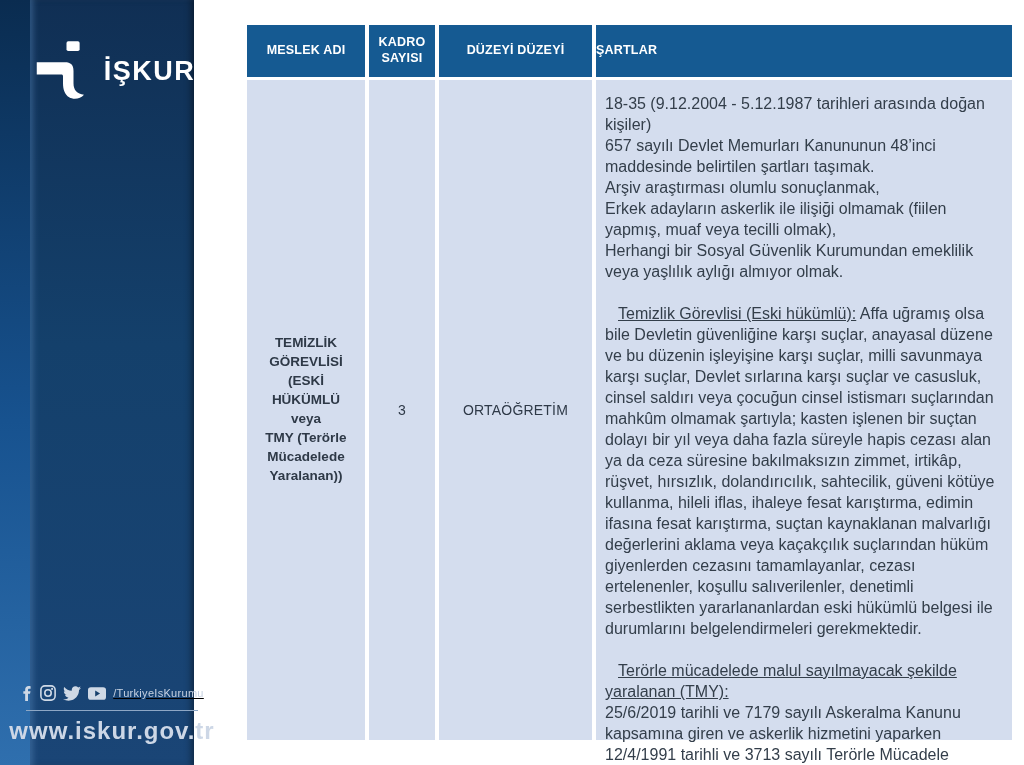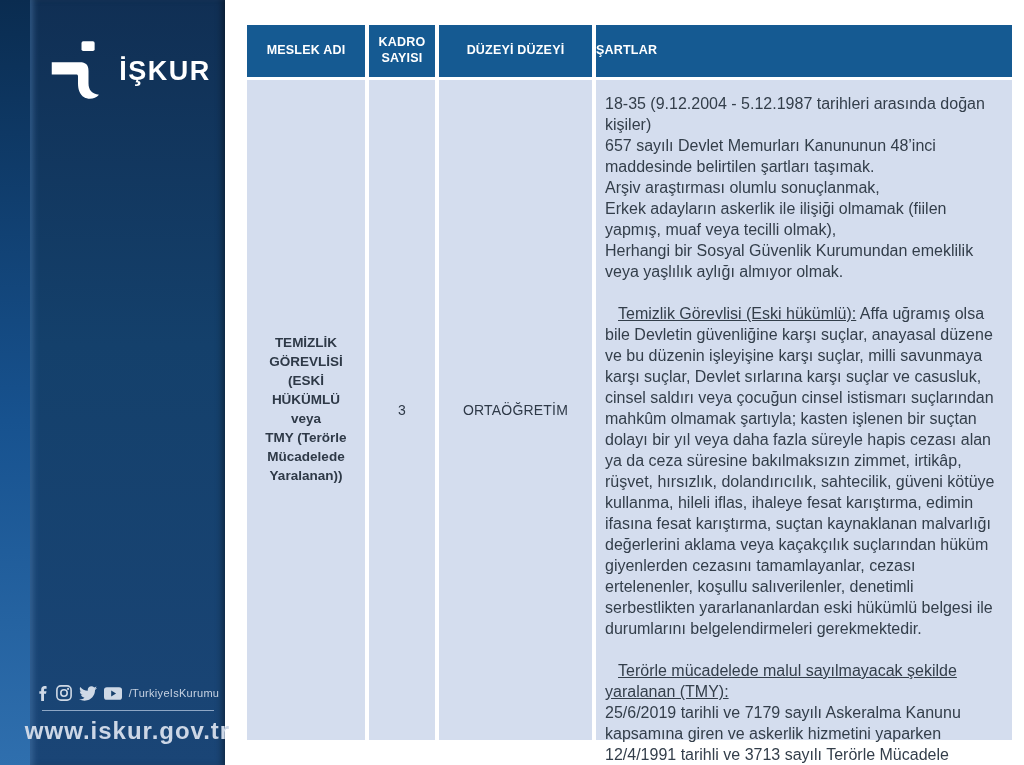--- a/index.html
+++ b/index.html
@@ -14,7 +14,7 @@
   }
   
   .side-panel{
-    position:absolute;left:30px;top:0;width:195px;height:765px;
+    position:absolute;left:30px;top:0;width:164px;height:765px;
     background:linear-gradient(180deg,#102f54 0%,#14406b 45%,#1a4576 100%);
     box-shadow:inset 6px 0 6px -3px rgba(90,140,190,.45), inset -5px 0 8px -4px rgba(0,0,0,.6);
   }

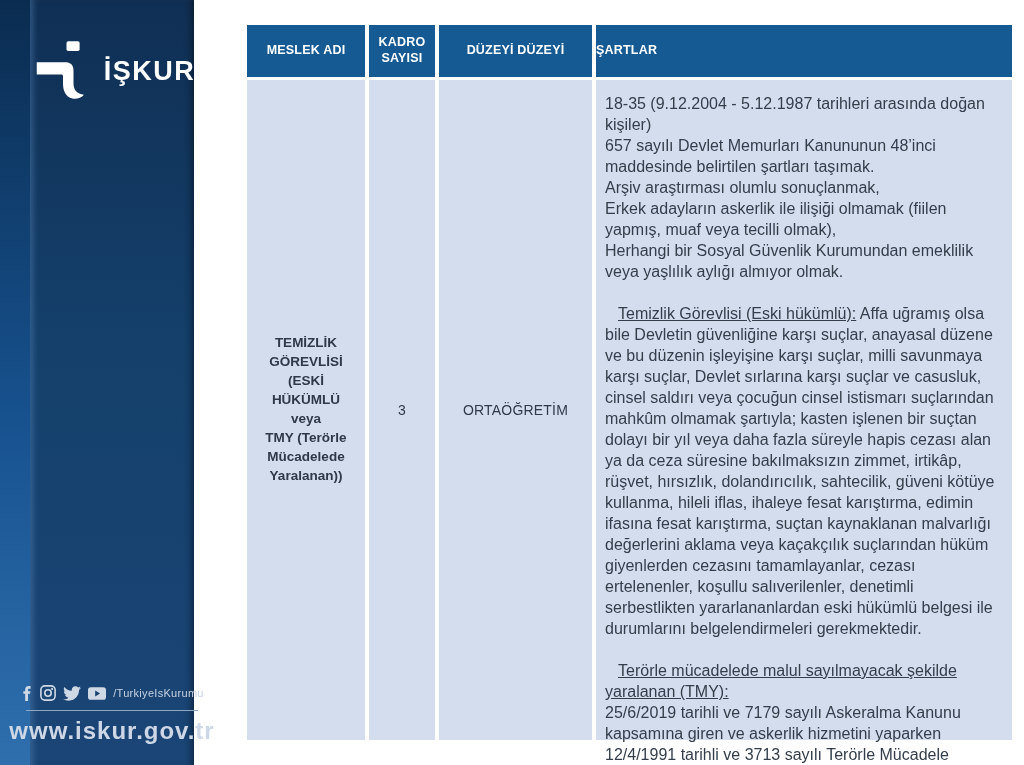--- a/index.html
+++ b/index.html
@@ -30,7 +30,7 @@
     position:absolute;bottom:20px;left:0;width:100%;
     display:flex;flex-direction:column;align-items:center;
   }
-  .social-row{display:flex;align-items:center;gap:7px;}
+  .social-row{display:flex;align-items:center;gap:7px;text-decoration:underline;}
   .social-row svg{display:block;}
   .handle{color:#c7d2e2;font-size:11px;letter-spacing:.3px;}
   .divider{width:172px;height:1px;background:#8ea7c5;margin:9px 0 6px 0;}

